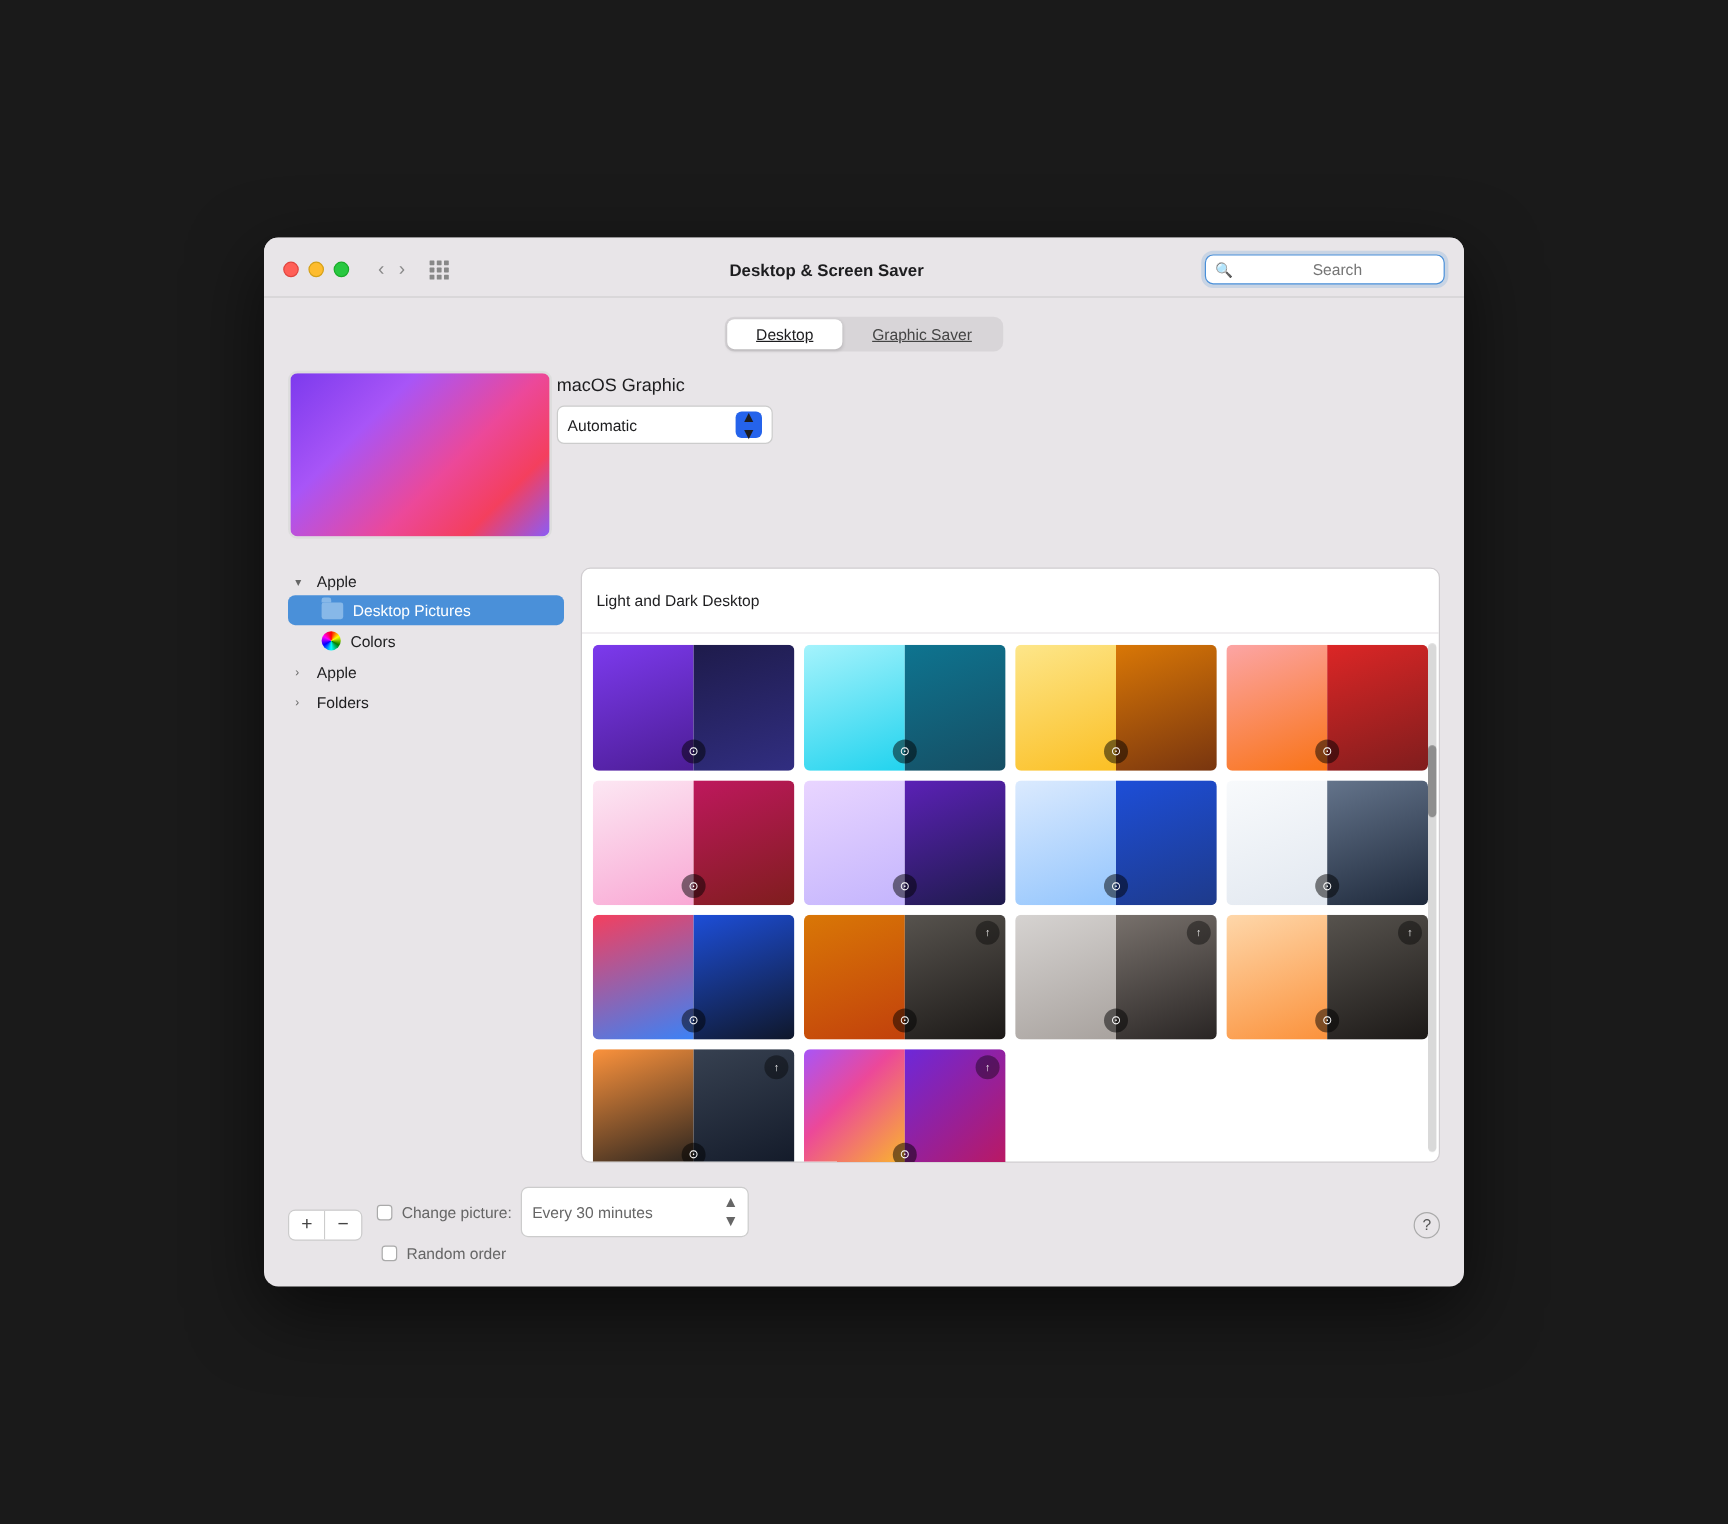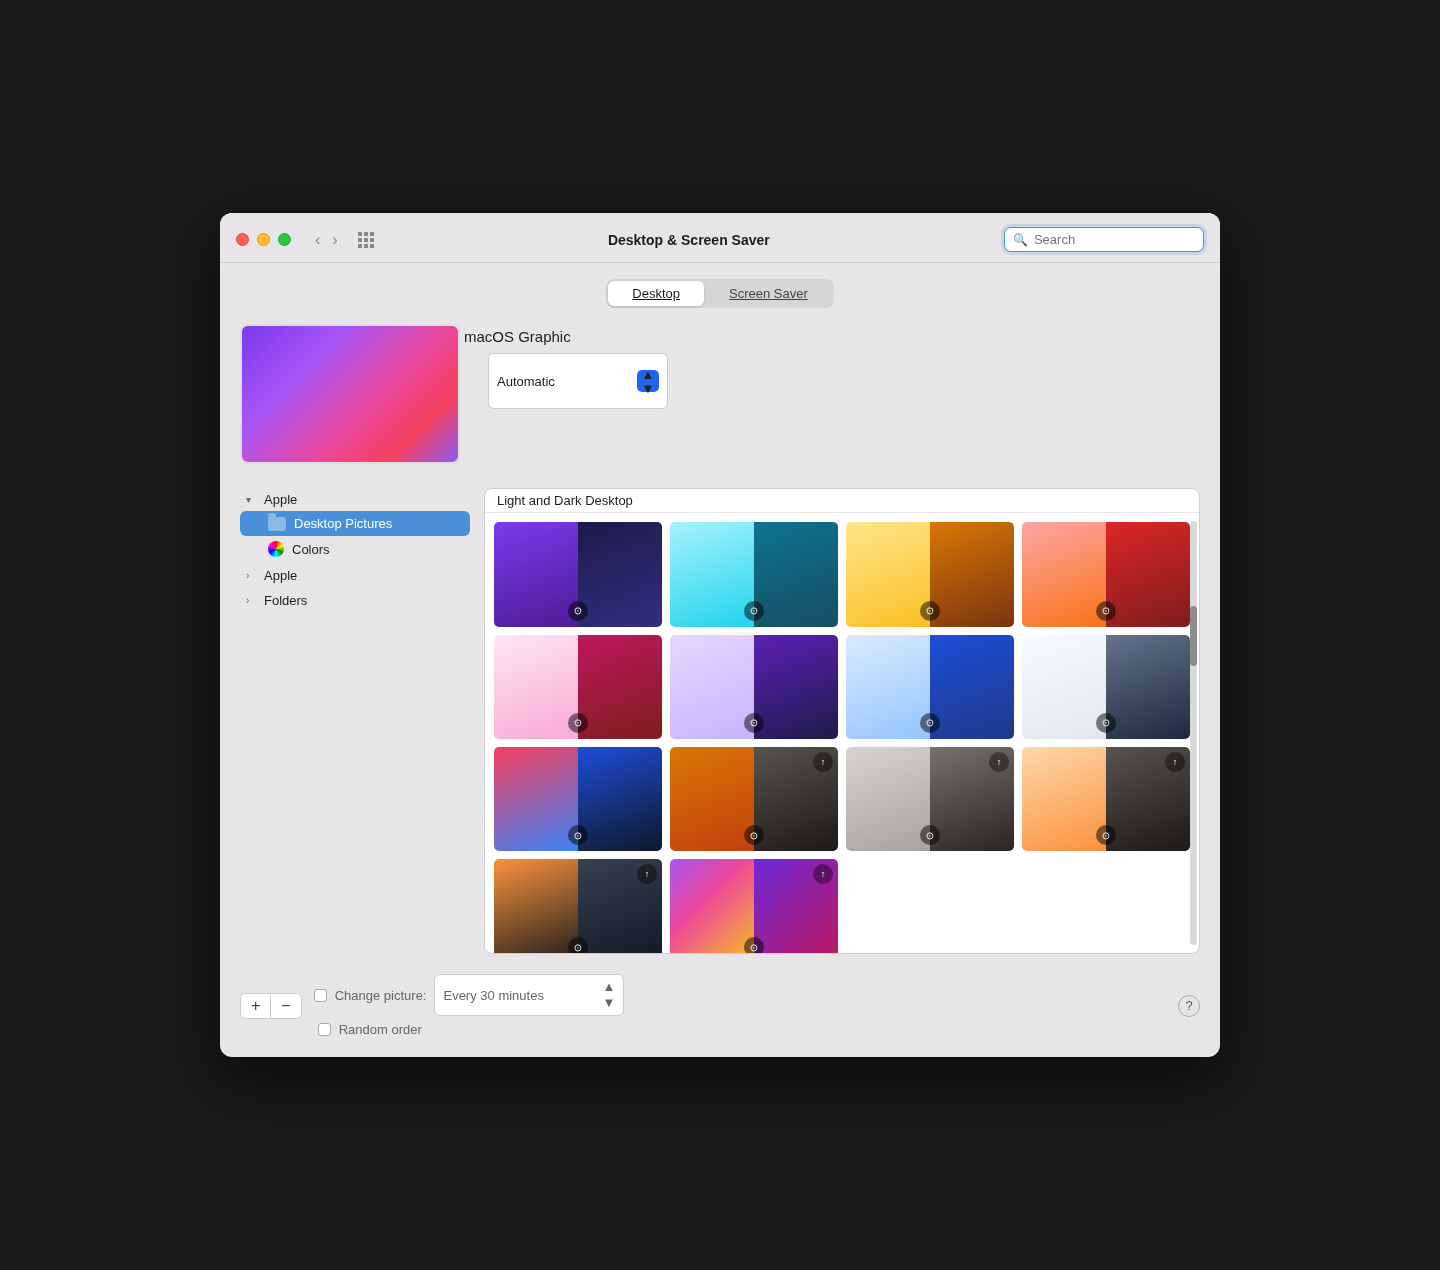--- a/index.html
+++ b/index.html
@@ -98,6 +98,7 @@
       color: #be185d;
       background: transparent;
       width: 100%;
+      text-align: center;
     }
     .content {
       padding: 16px 20px 20px 20px;

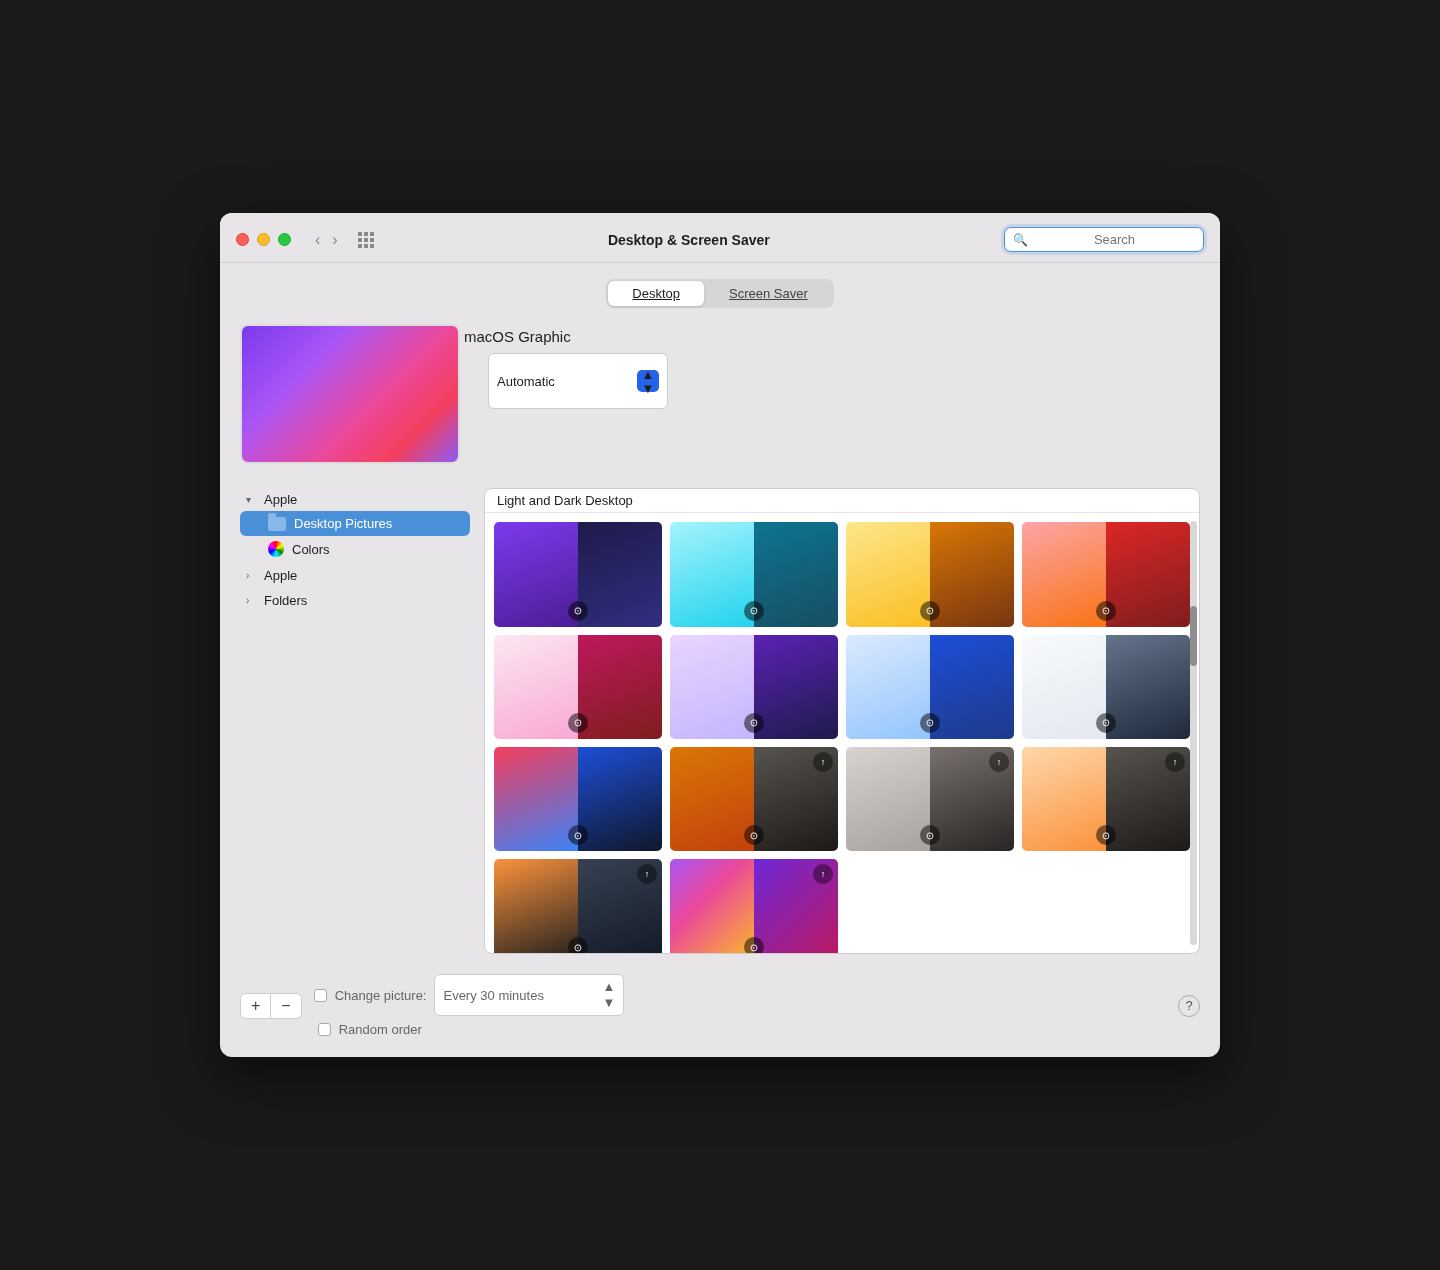--- a/index.html
+++ b/index.html
@@ -456,7 +456,7 @@
     <div class="tabs">
       <div class="tab-group">
         <button class="tab active">Desktop</button>
-        <button class="tab">Screen Saver</button>
+        <button class="tab">Graphic Saver</button>
       </div>
     </div>
 

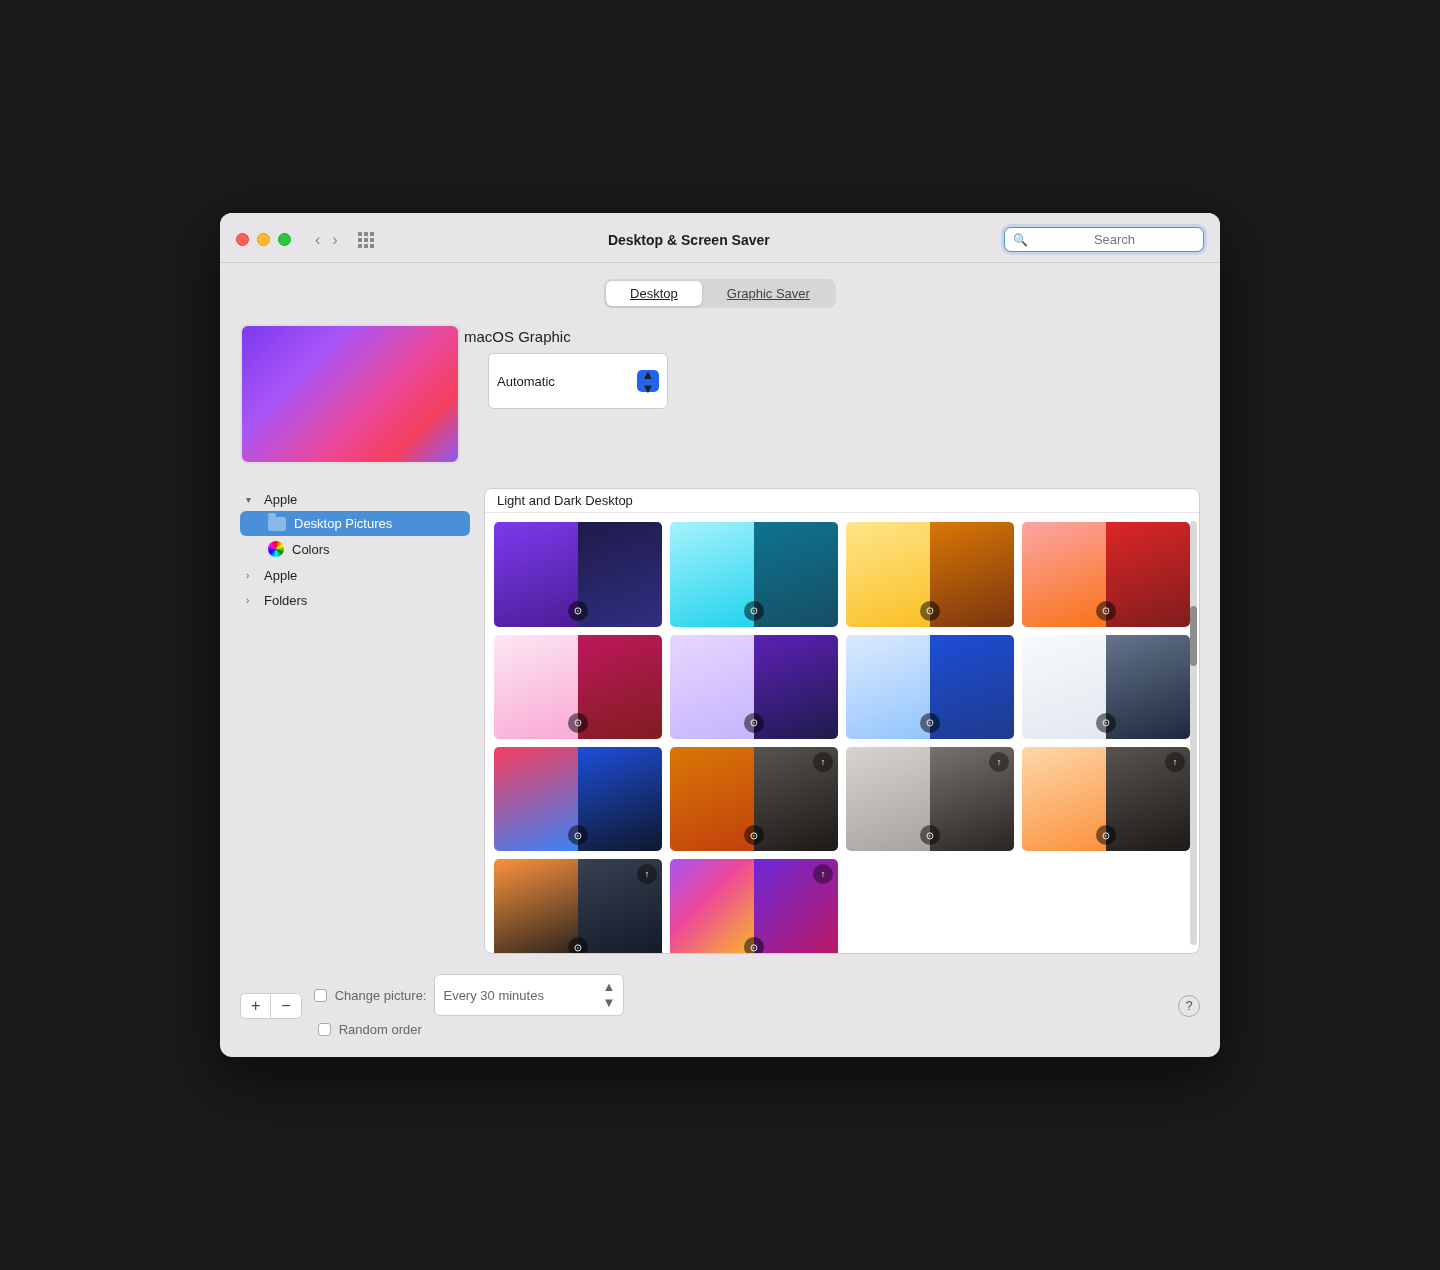--- a/index.html
+++ b/index.html
@@ -166,11 +166,10 @@
       background: white;
       border: 1px solid #ccc;
       border-radius: 6px;
-      padding: 16px 8px;
+      padding: 4px 8px;
       gap: 4px;
       width: 180px;
       cursor: pointer;
-      margin-left: 24px;
     }
     .dropdown-select span {
       flex: 1;

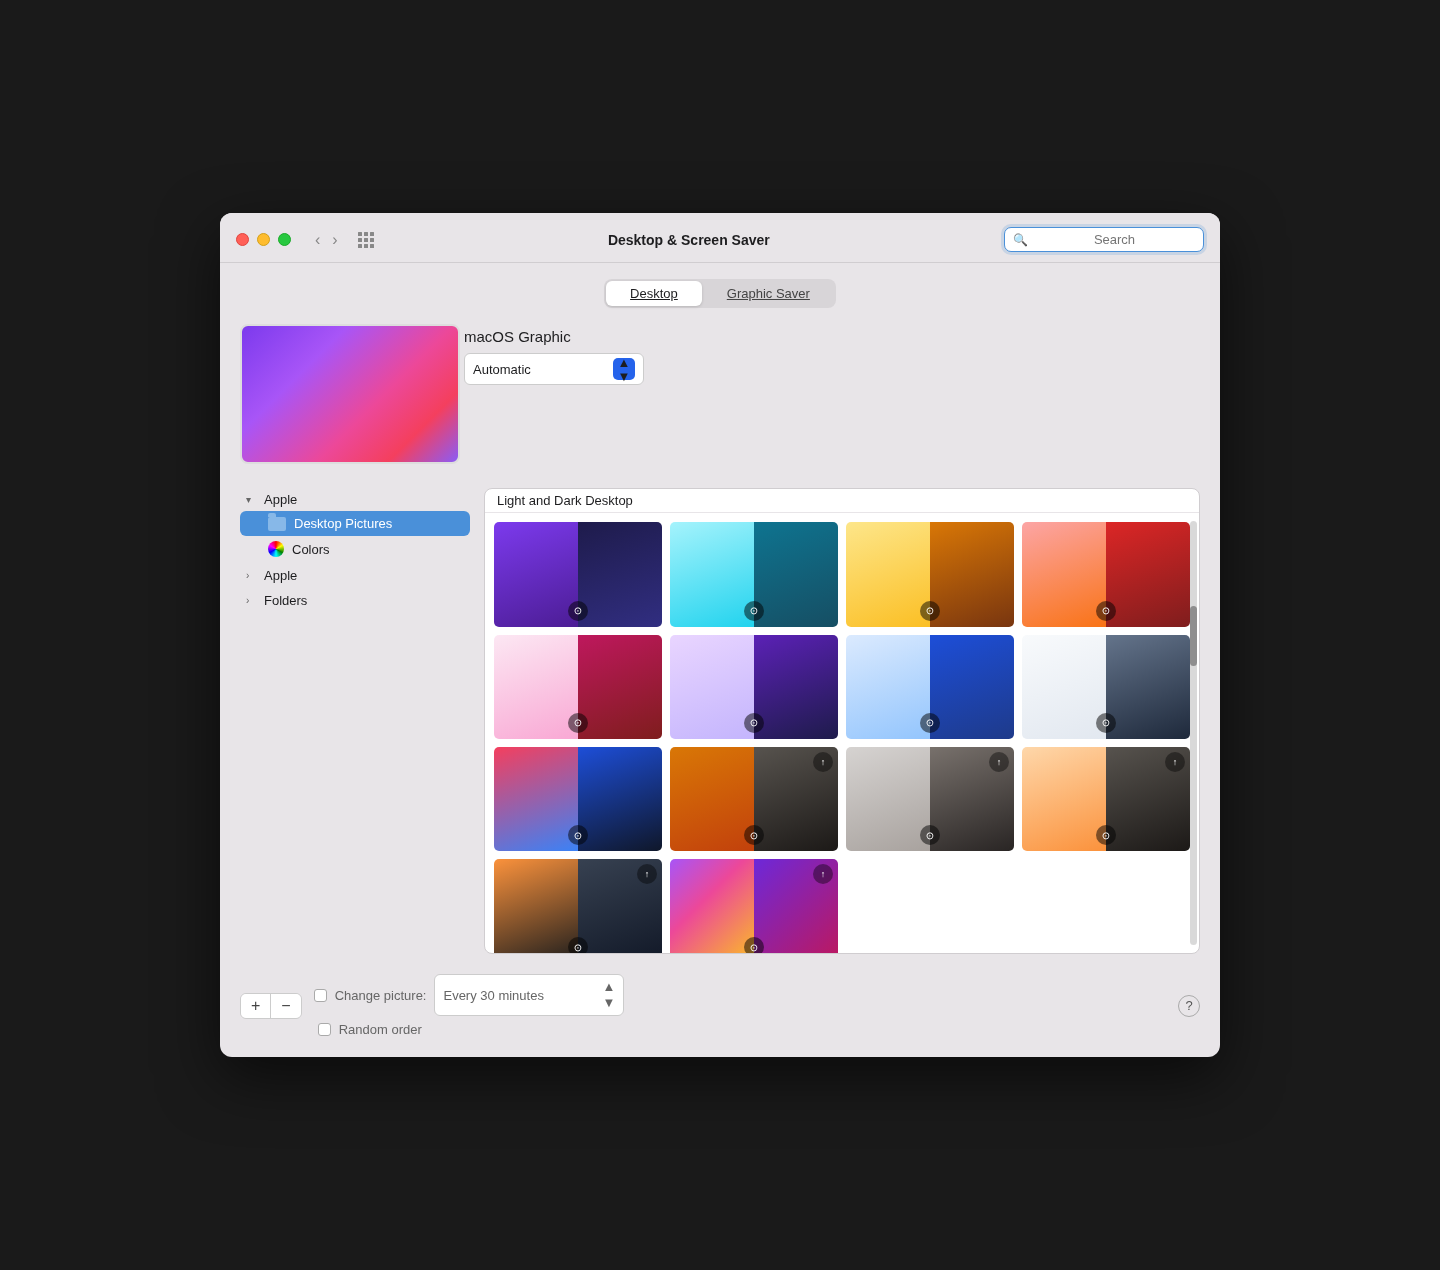--- a/index.html
+++ b/index.html
@@ -276,7 +276,7 @@
       flex-direction: column;
     }
     .grid-header {
-      padding: 4px 12px;
+      padding: 19px 12px;
       font-size: 13px;
       font-weight: 500;
       color: #1d1d1f;

